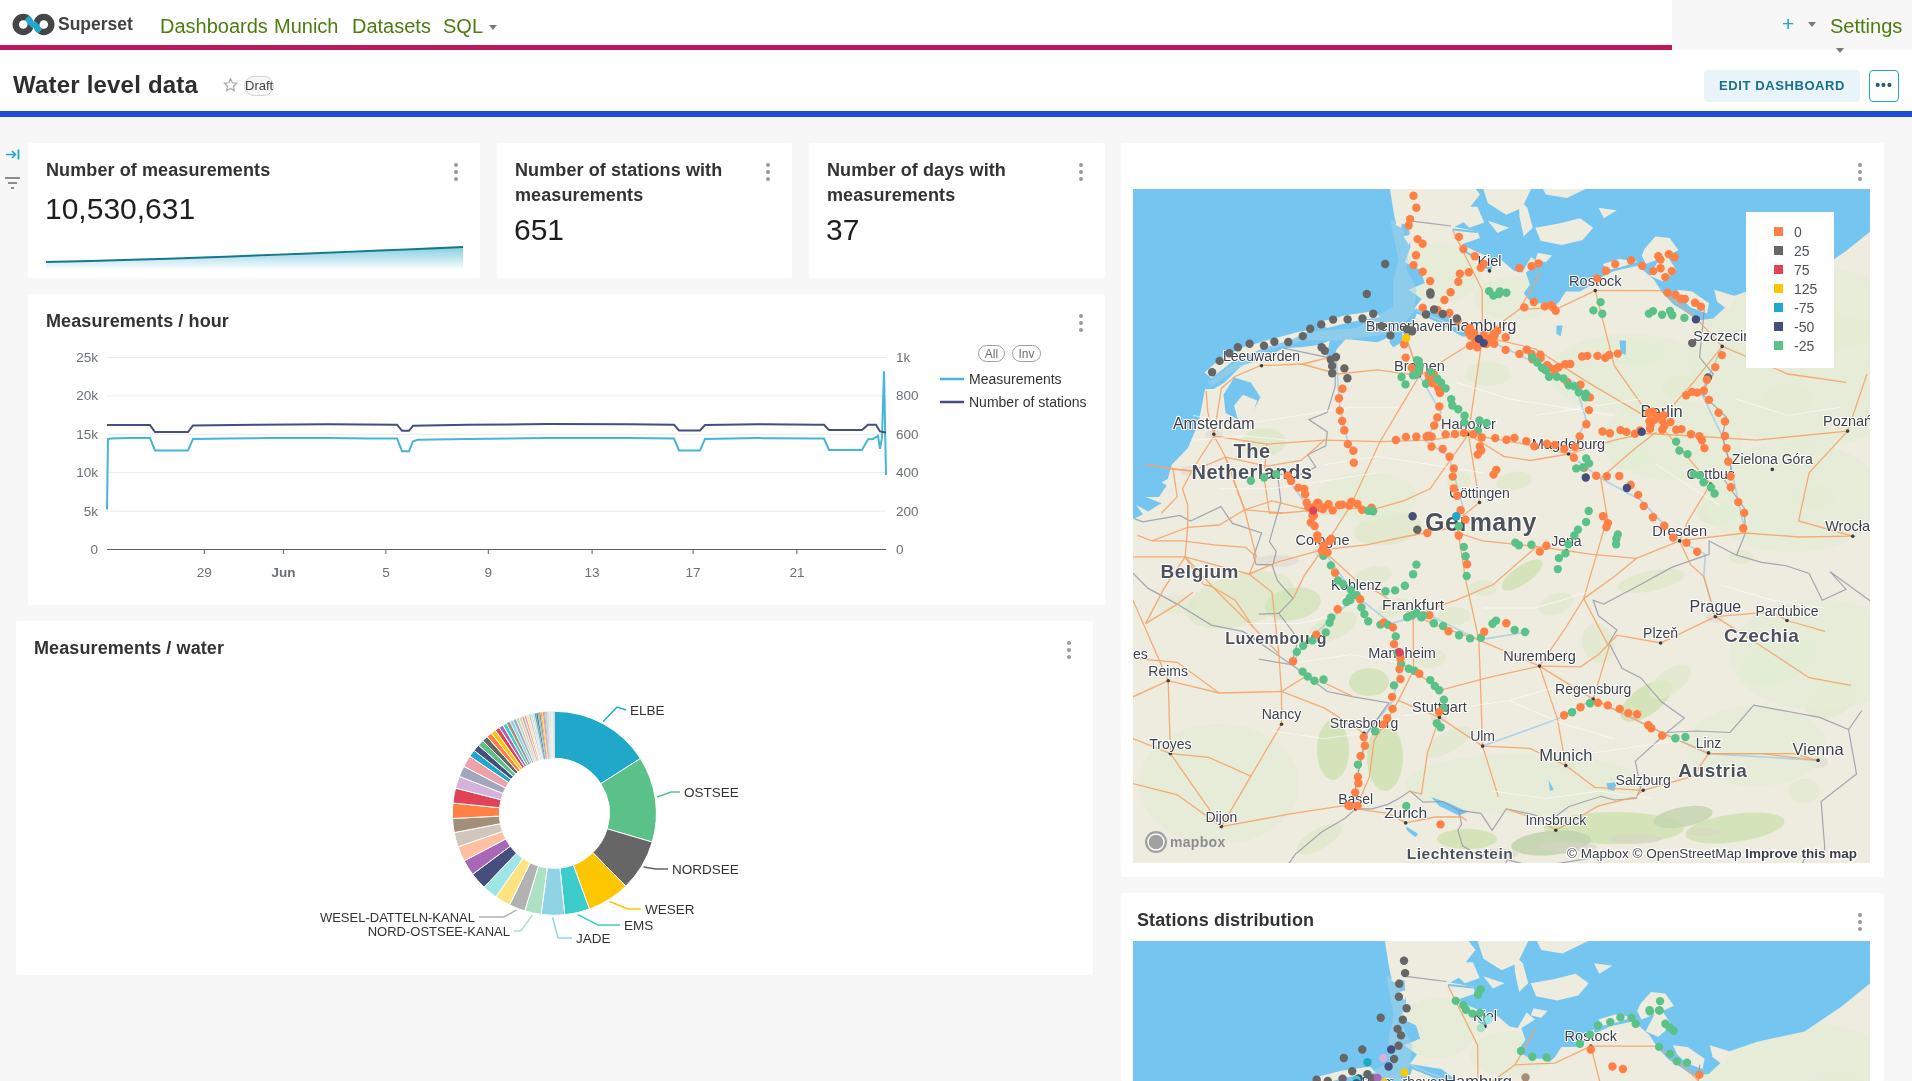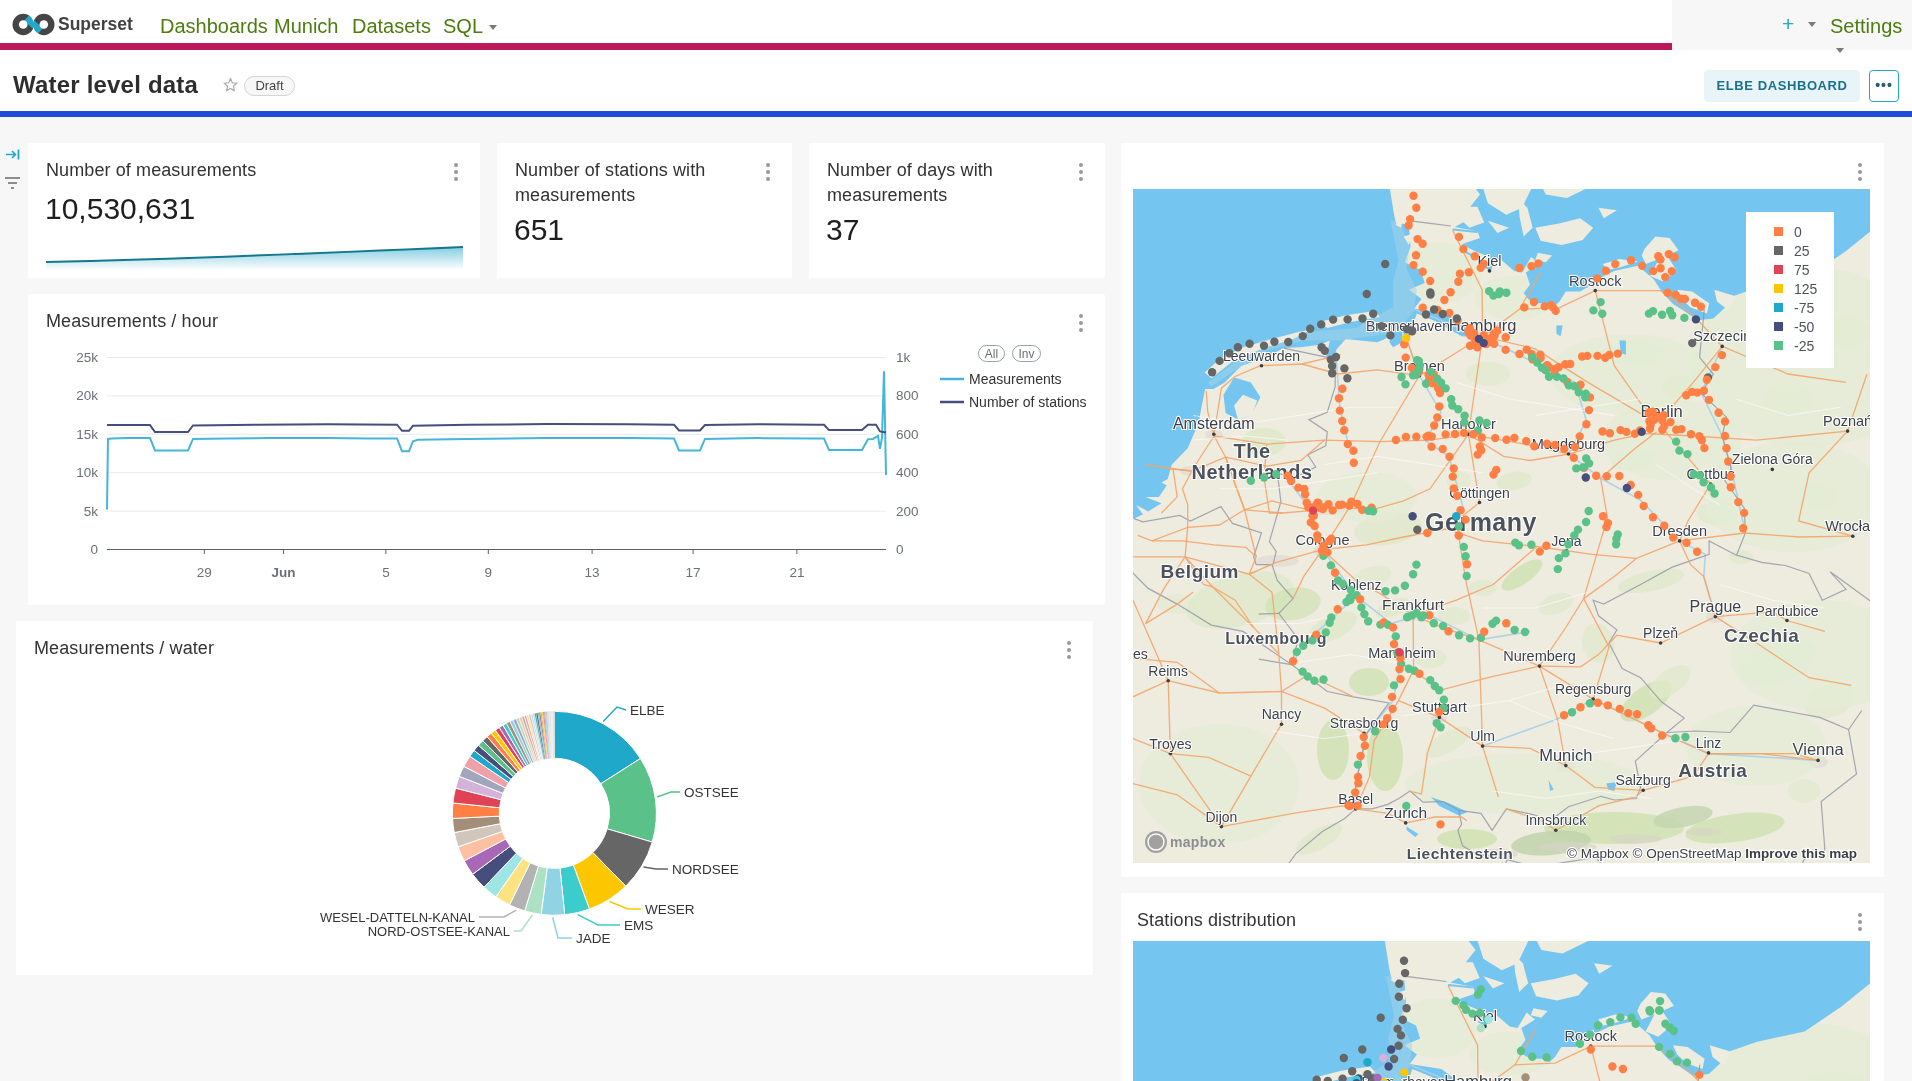--- a/index.html
+++ b/index.html
@@ -2,7 +2,7 @@
 <html><head><meta charset="utf-8"><title>Water level data</title><style>
 *{margin:0;padding:0;box-sizing:border-box}
 html,body{width:1912px;height:1081px;font-family:"Liberation Sans",sans-serif;background:#f7f7f7;position:relative;overflow:hidden}
-.nav{position:absolute;left:0;top:0;width:1672px;height:50px;background:#fff;border-bottom:7px solid #be185d;z-index:5}
+.nav{position:absolute;left:0;top:0;width:1672px;height:50px;background:#fff;border-bottom:5px solid #be185d;z-index:5}
 .nav .logo{position:absolute;left:12px;top:13px}
 .nav .brand{position:absolute;left:58px;top:14px;font-size:17.5px;font-weight:700;color:#434343;letter-spacing:0px}
 .nav a{position:absolute;top:15px;font-size:20px;color:#4d7c0f;text-decoration:none}

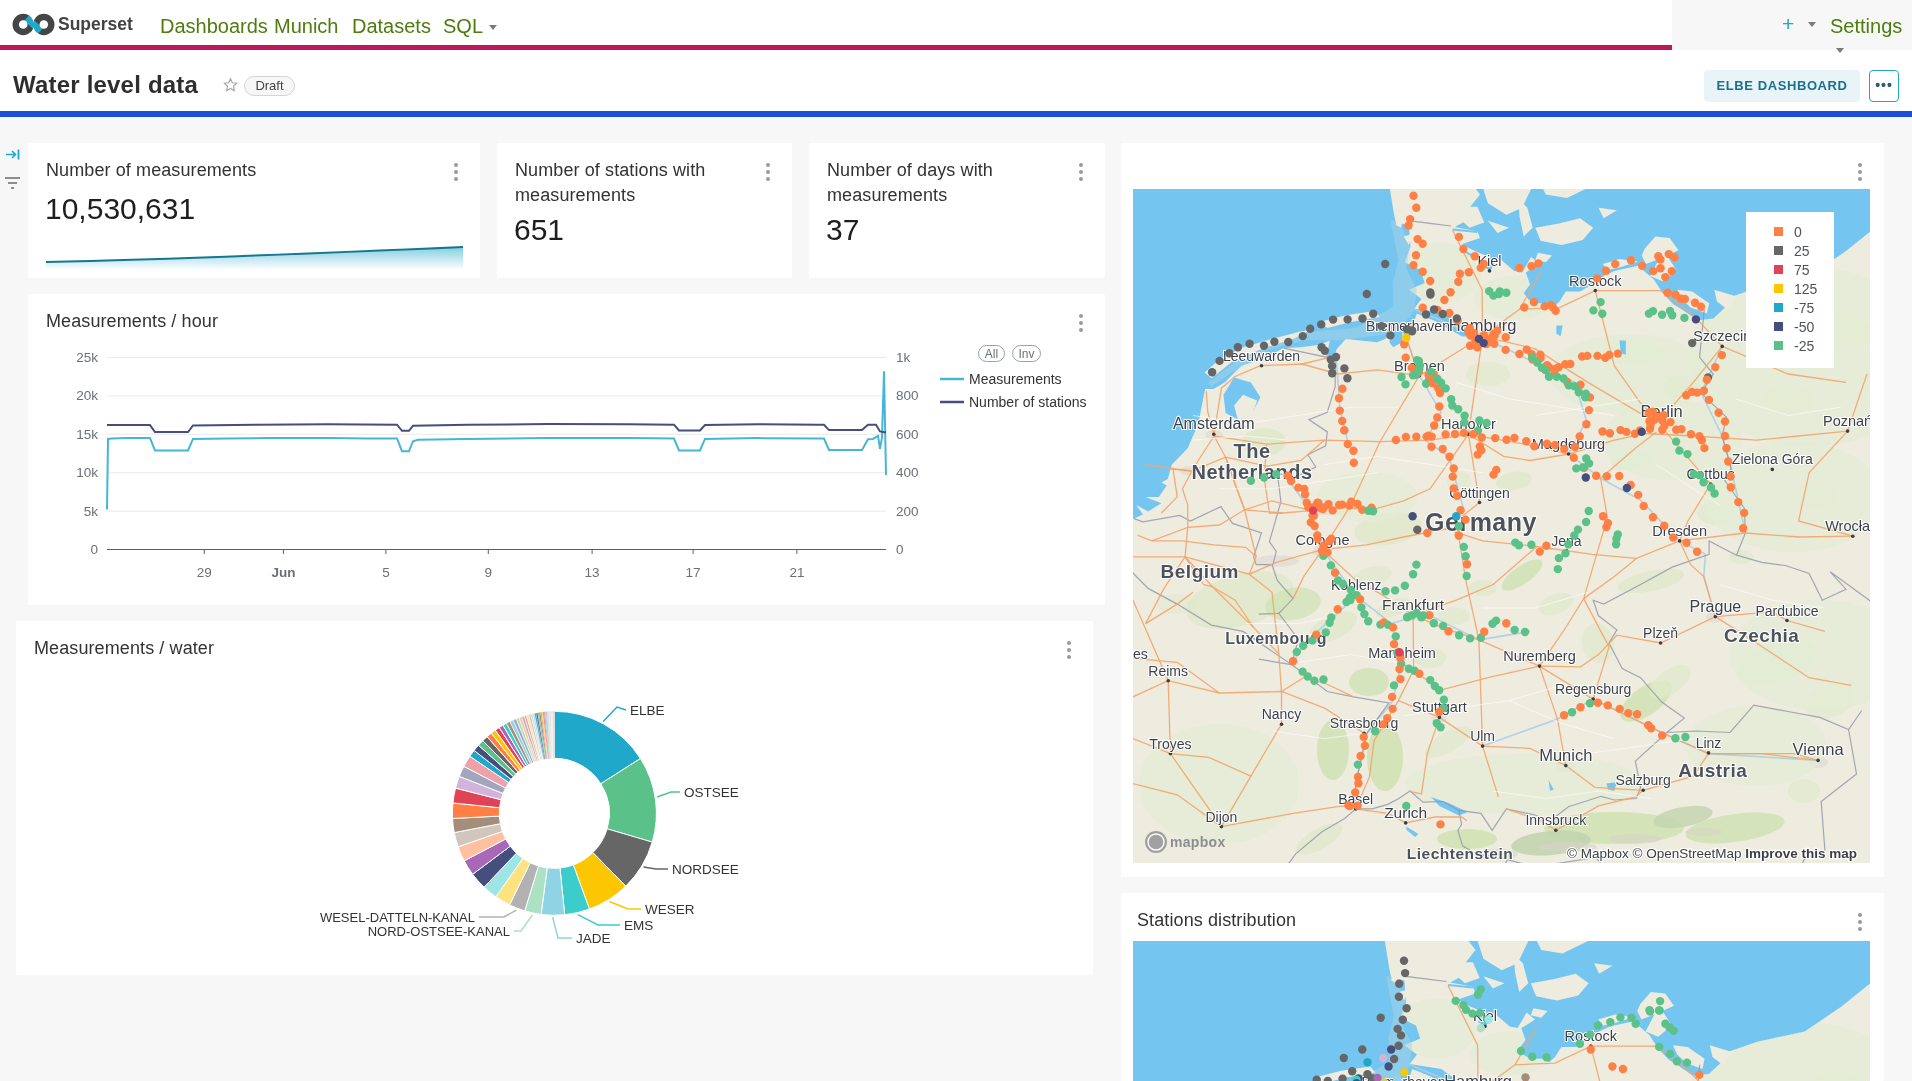--- a/index.html
+++ b/index.html
@@ -9,7 +9,7 @@
 .caret{display:inline-block;width:0;height:0;border-left:4.5px solid transparent;border-right:4.5px solid transparent;border-top:5.5px solid #7a7a7a;vertical-align:middle;margin-left:6px}
 .titlebar{position:absolute;left:0;top:50px;width:1912px;height:67px;background:#fff;border-bottom:6px solid #1d4ed8}
 .h1{position:absolute;left:13px;top:21px;font-size:24px;font-weight:700;color:#2e2e2e;letter-spacing:0.2px}
-.draft{position:absolute;left:244px;top:26px;width:51px;height:20px;border:1px solid #d4d4d4;border-radius:10px;background:#f7f7f7;font-size:13px;color:#454545;text-align:center;line-height:18px}
+.draft{position:absolute;left:244px;top:26px;width:30px;height:20px;border:1px solid #d4d4d4;border-radius:10px;background:#f7f7f7;font-size:13px;color:#454545;text-align:center;line-height:18px}
 .editbtn{position:absolute;left:1704px;top:20px;width:156px;height:32px;background:#e9f4f9;border-radius:4px;color:#196f8e;font-size:13px;font-weight:700;letter-spacing:0.6px;text-align:center;line-height:32px}
 .dotsbtn{position:absolute;left:1869px;top:20px;width:30px;height:32px;border:1px solid #20A7C9;border-radius:4px;background:#fff;text-align:center;line-height:28px;color:#28606e;font-weight:700;font-size:14px;letter-spacing:1px}
 .card{position:absolute;background:#fff;border-radius:2px}

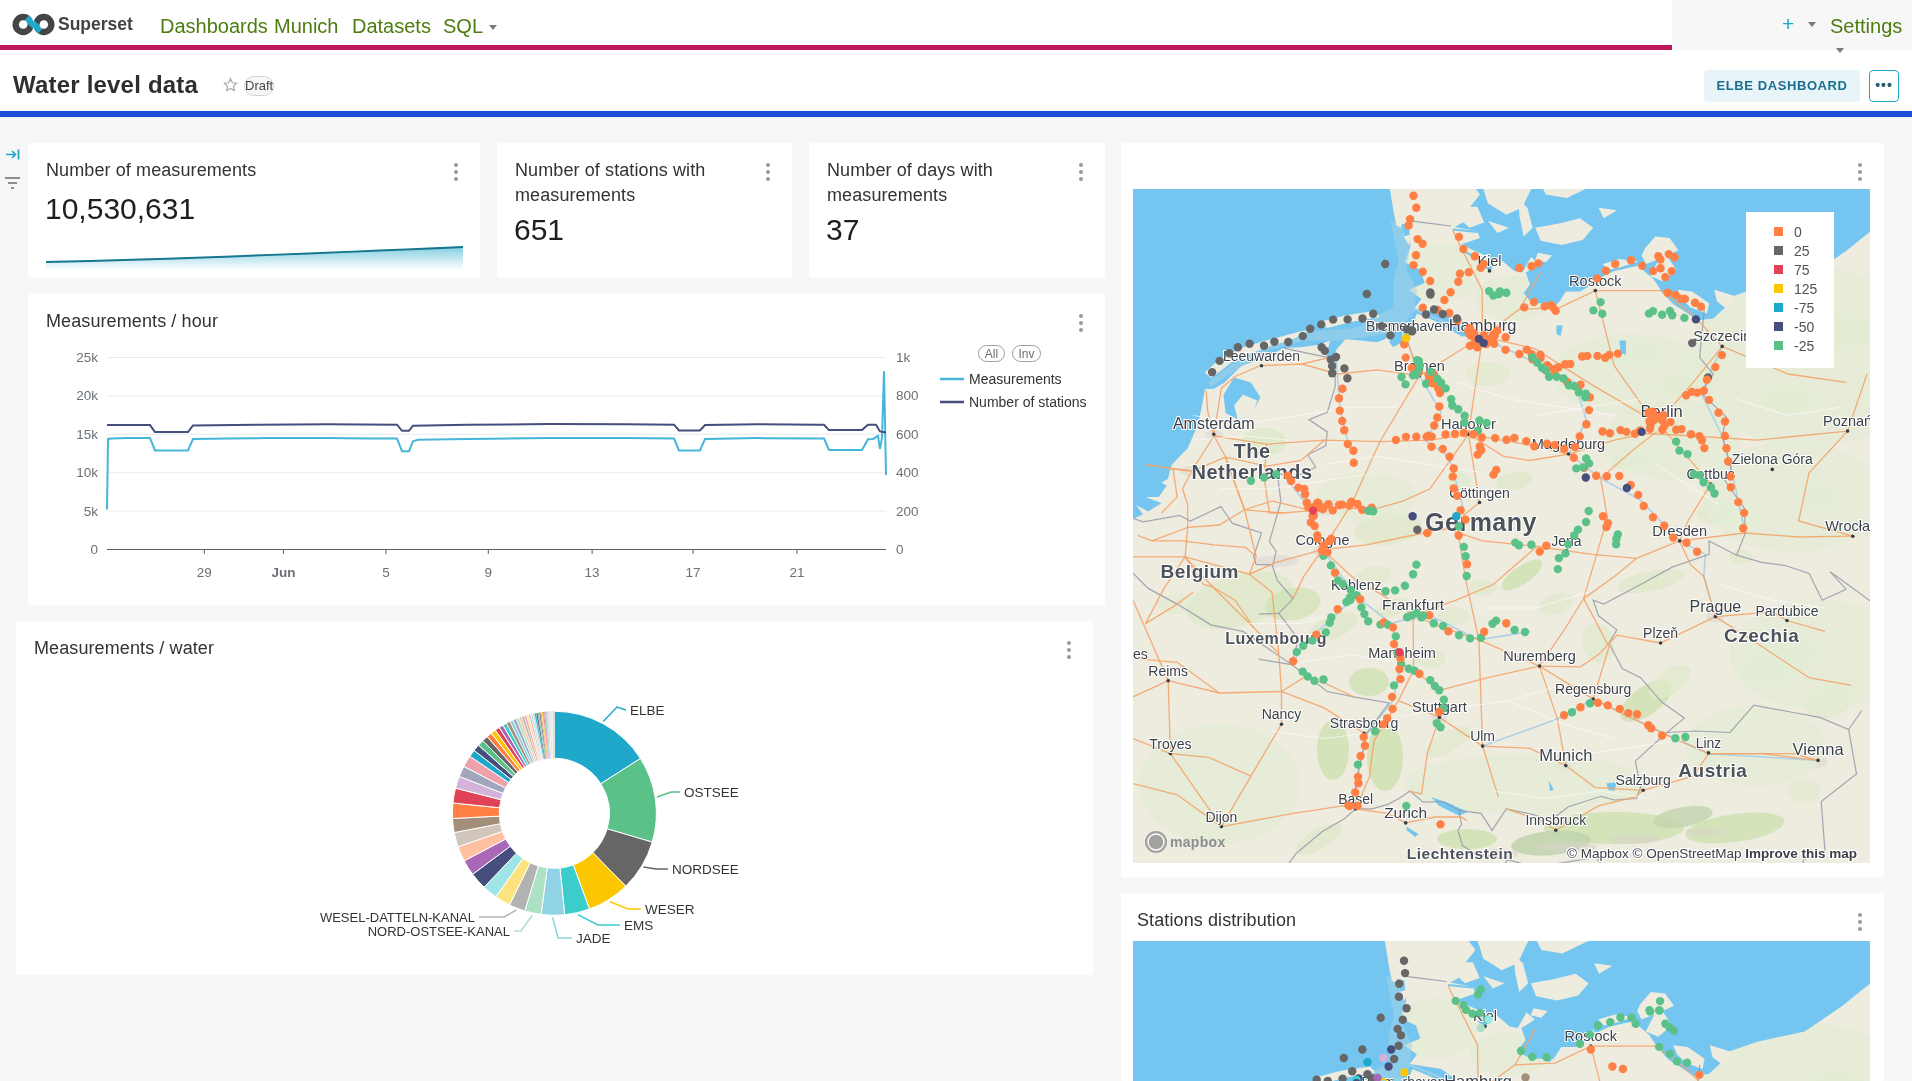--- a/index.html
+++ b/index.html
@@ -50,7 +50,7 @@
       <path d="M12 2.6 L14.8 8.6 L21.2 9.4 L16.5 13.9 L17.7 20.3 L12 17.2 L6.3 20.3 L7.5 13.9 L2.8 9.4 L9.2 8.6 Z" fill="none" stroke="#a8a8a8" stroke-width="1.8"></path>
     </svg>
  <div class="draft">Draft</div>
- <div class="editbtn">ELBE DASHBOARD</div>
+ <div class="editbtn">EDIT DASHBOARD</div>
  <div class="dotsbtn">•••</div>
 </div>
 <svg style="position:absolute;left:5px;top:148px" width="16" height="13" viewBox="0 0 16 13">

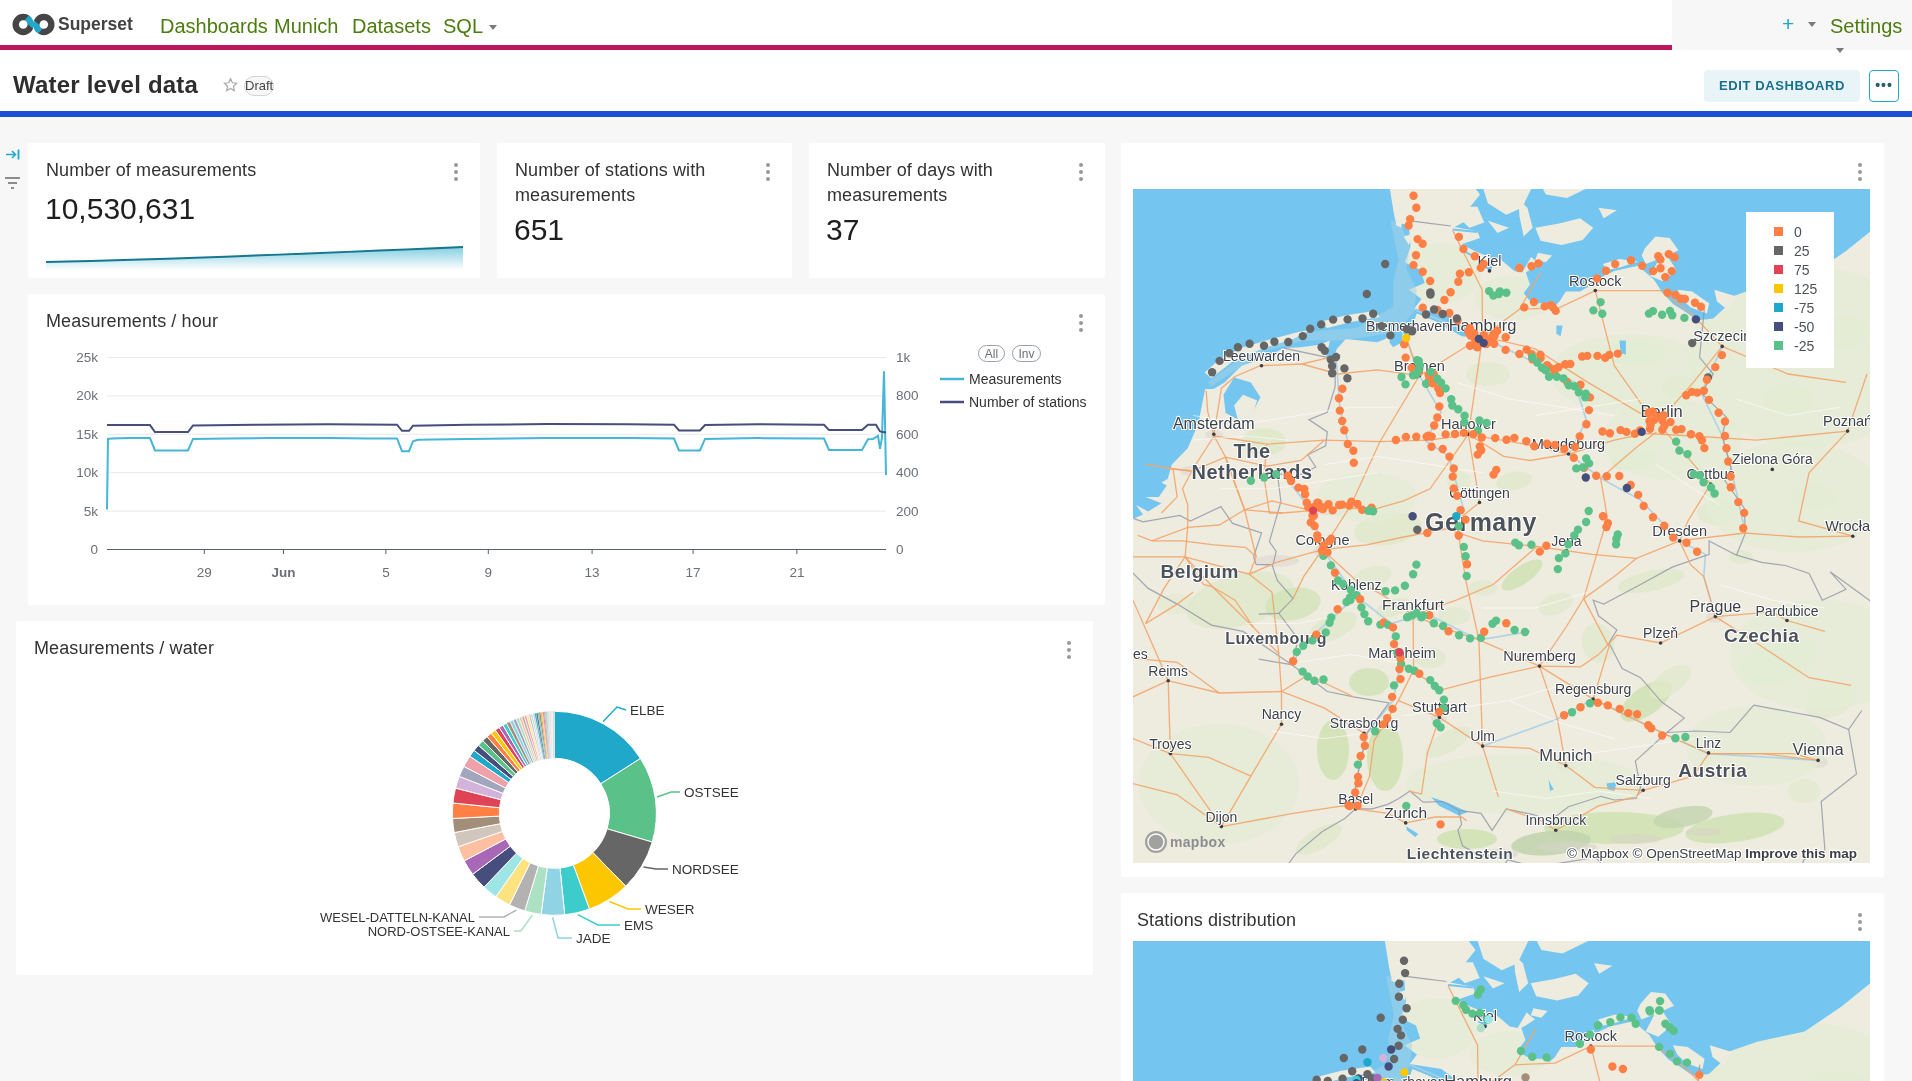--- a/index.html
+++ b/index.html
@@ -13,7 +13,7 @@
 .editbtn{position:absolute;left:1704px;top:20px;width:156px;height:32px;background:#e9f4f9;border-radius:4px;color:#196f8e;font-size:13px;font-weight:700;letter-spacing:0.6px;text-align:center;line-height:32px}
 .dotsbtn{position:absolute;left:1869px;top:20px;width:30px;height:32px;border:1px solid #20A7C9;border-radius:4px;background:#fff;text-align:center;line-height:28px;color:#28606e;font-weight:700;font-size:14px;letter-spacing:1px}
 .card{position:absolute;background:#fff;border-radius:2px}
-.ct{position:absolute;left:18px;top:15px;font-size:18px;font-weight:400;color:#333;line-height:25px;letter-spacing:0.1px}
+.ct{position:absolute;left:18px;top:15px;font-size:18px;font-weight:700;color:#333;line-height:25px;letter-spacing:0.1px}
 .menu3{position:absolute;right:22px;top:20px;width:4px}
 .menu3 i{display:block;width:4px;height:4px;border-radius:50%;background:#999;margin-bottom:3px}
 .bignum{position:absolute;left:17px;top:49px;font-size:30px;color:#1e1e1e}

